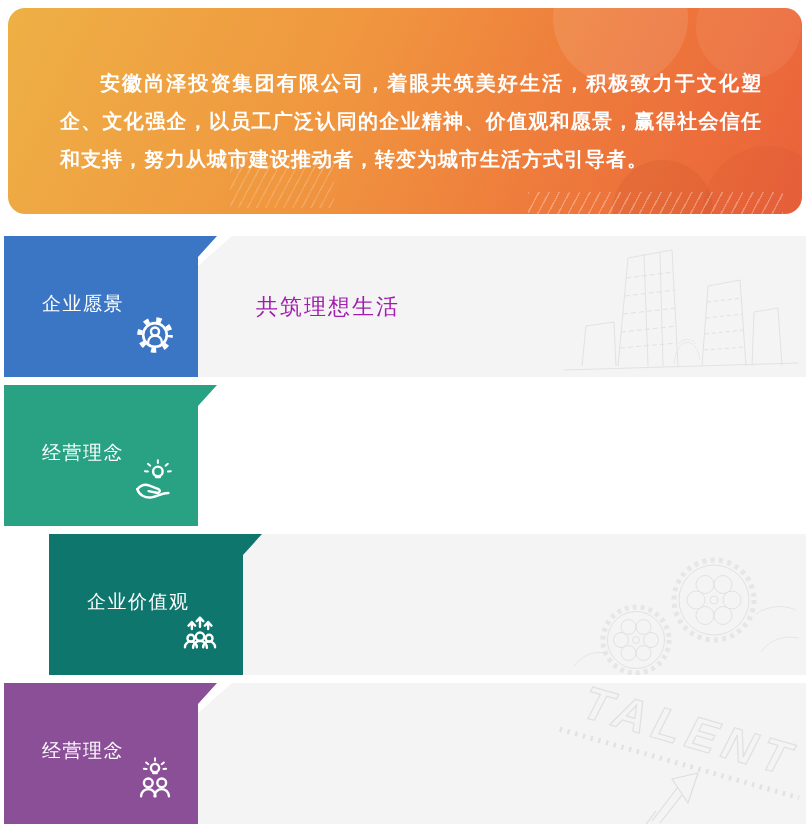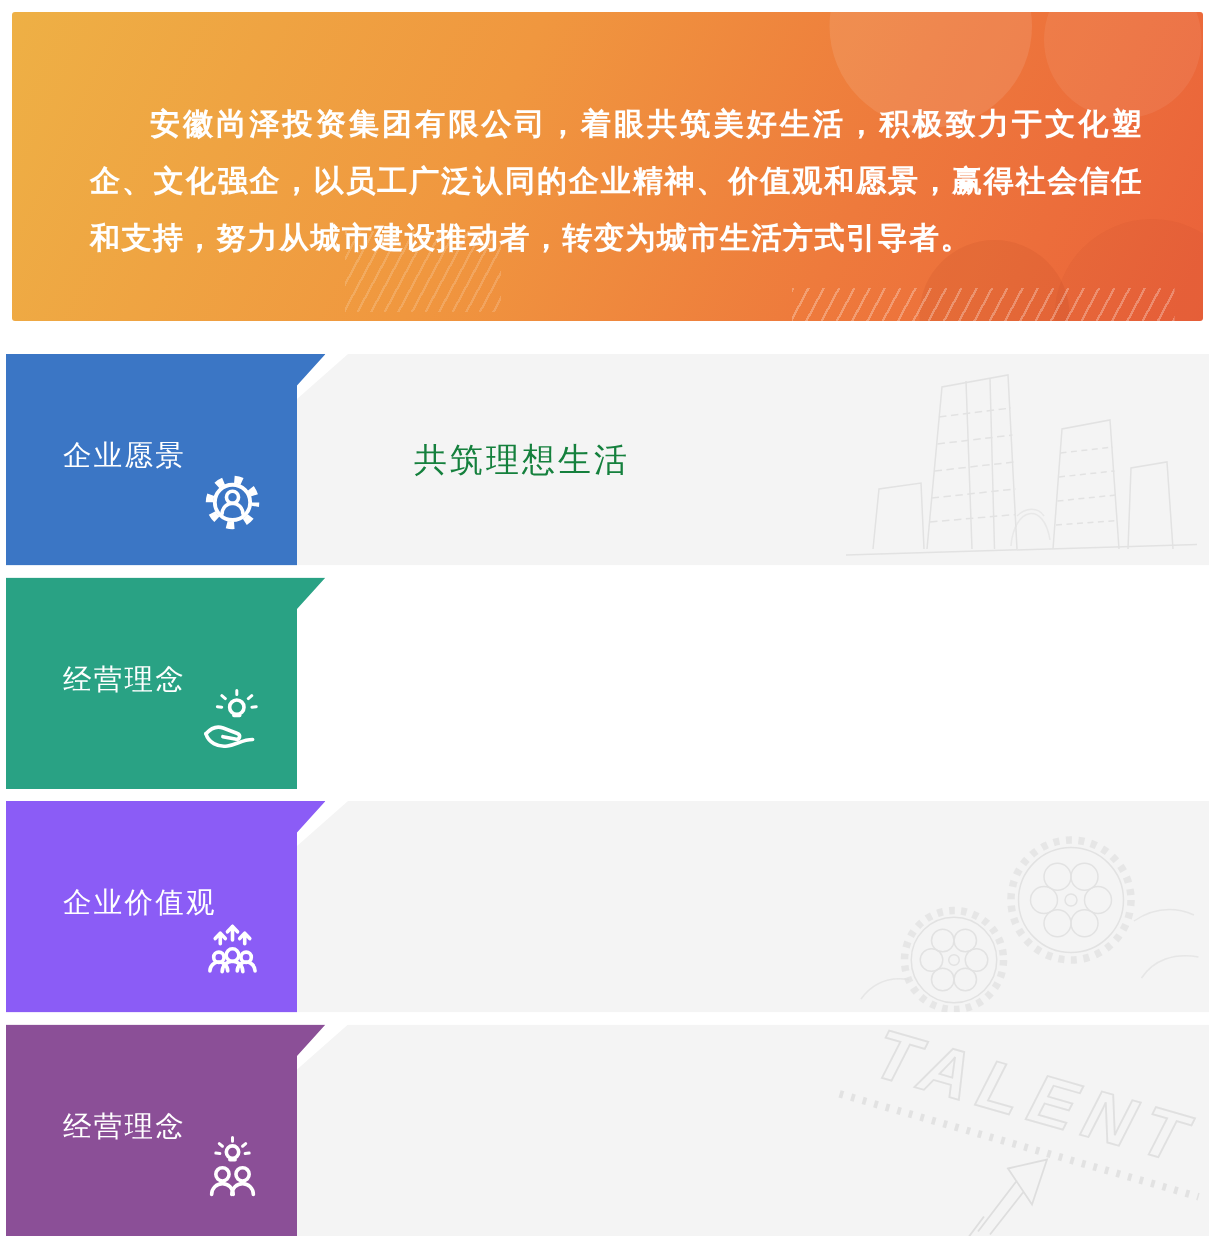--- a/index.html
+++ b/index.html
@@ -12,7 +12,7 @@
   
   .banner{
     position:absolute;left:8px;top:8px;width:794px;height:206px;
-    border-radius:2px;overflow:hidden;
+    border-radius:17px;overflow:hidden;
     background:linear-gradient(115deg,#eeb045 0%,#f0973f 40%,#ee7a3c 70%,#ea613a 100%);
   }
   .banner-text{

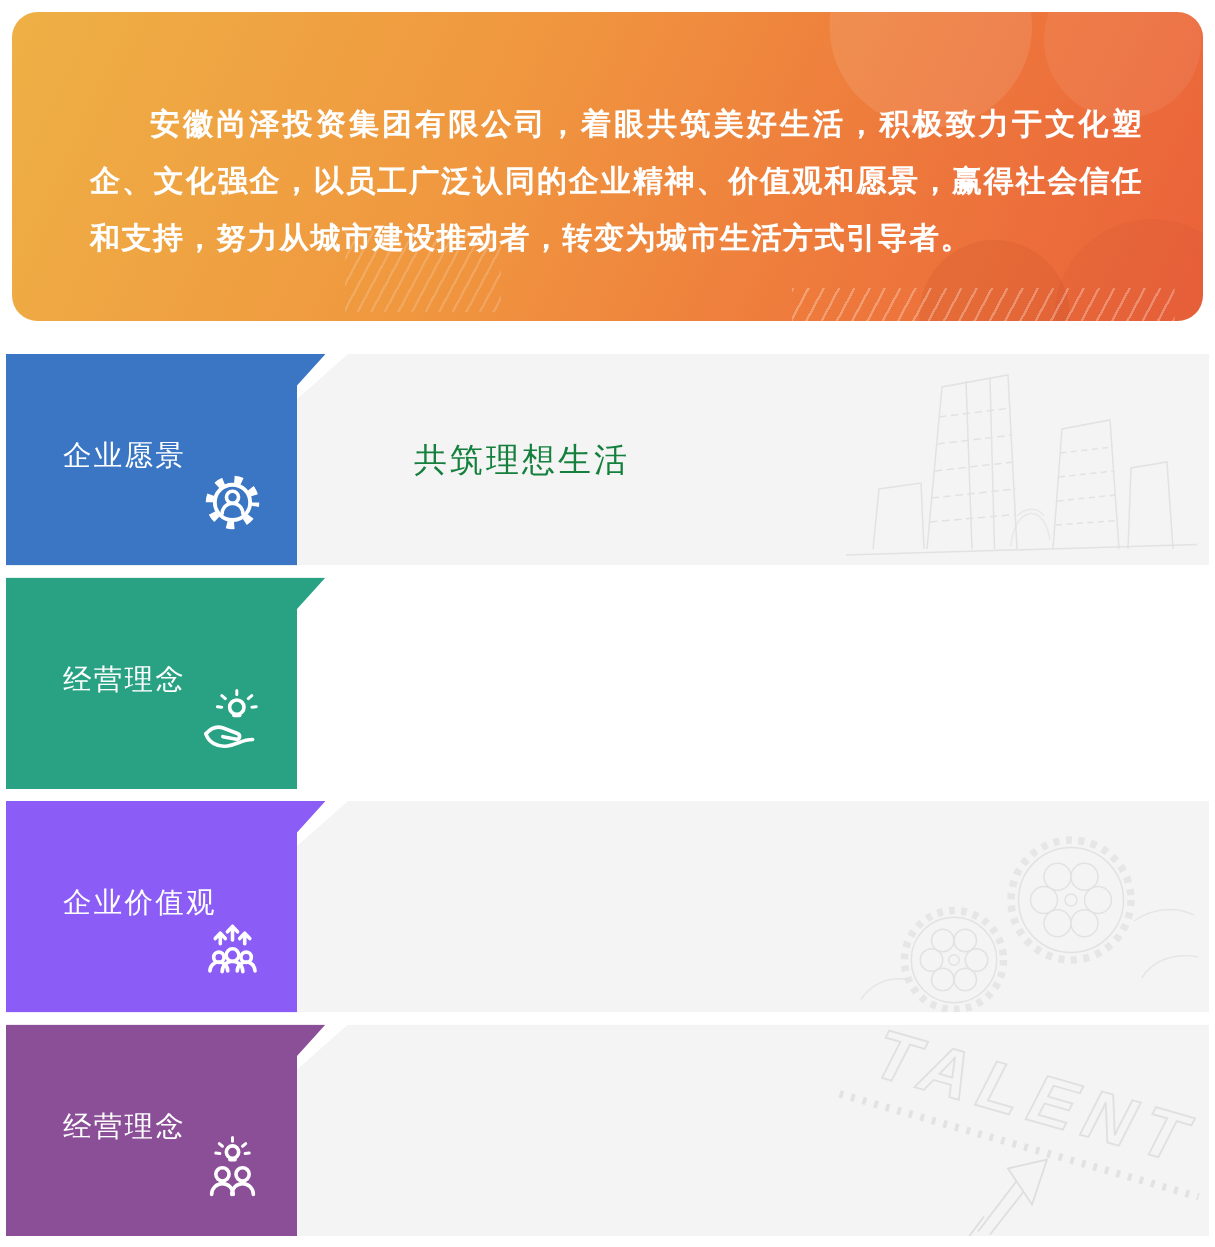--- a/index.html
+++ b/index.html
@@ -44,8 +44,8 @@
     display:flex;align-items:center;overflow:hidden;
   }
   .card-value{
-    position:relative;z-index:2;margin-left:78px;
-    color:#15803d;font-size:22px;letter-spacing:2px;white-space:pre;font-family:Liberation Mono, monospace;
+    position:relative;z-index:2;margin-left:58px;
+    color:#a21caf;font-size:22px;letter-spacing:2px;white-space:pre;font-family:Liberation Mono, monospace;
   }
   .sketch{position:absolute;right:0;top:0;z-index:1;}
   .card-tab{

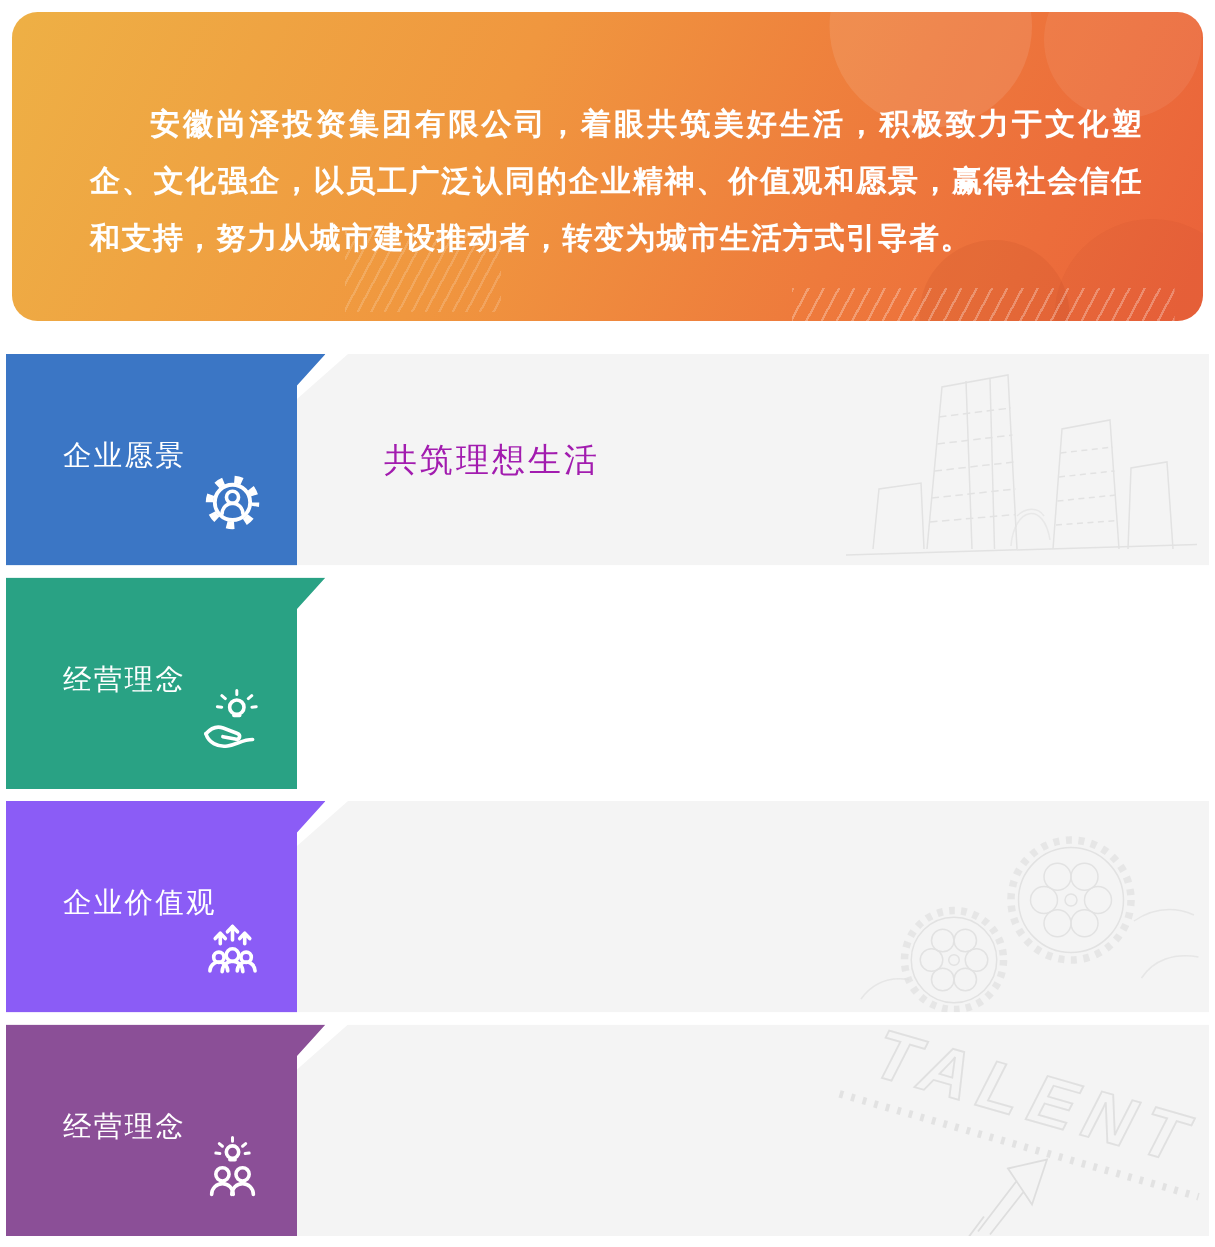--- a/index.html
+++ b/index.html
@@ -138,7 +138,7 @@
           <path d="M200 80 c12 -8 26 -10 40 -4 M205 118 c8 -12 22 -17 38 -14 M18 132 c8 -11 19 -15 32 -13" opacity=".8"></path>
         </svg>
       </div>
-      <div class="card-tab" style="background-color: #8b5cf6;">
+      <div class="card-tab" style="background-color: #0f766e; margin-left: 45px;">
         <div class="tab-title">企业价值观</div>
         <svg class="tab-icon" width="46" height="46" viewBox="0 0 48 48" fill="none" stroke="#ffffff" stroke-width="2.4" stroke-linecap="round" stroke-linejoin="round">
           <path d="M15.5 22 v-7 M12 18.5 l3.5 -3.8 3.5 3.8"></path>

